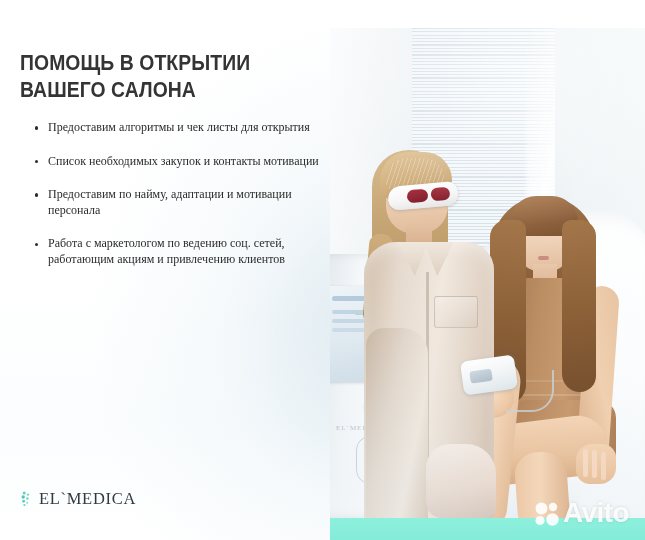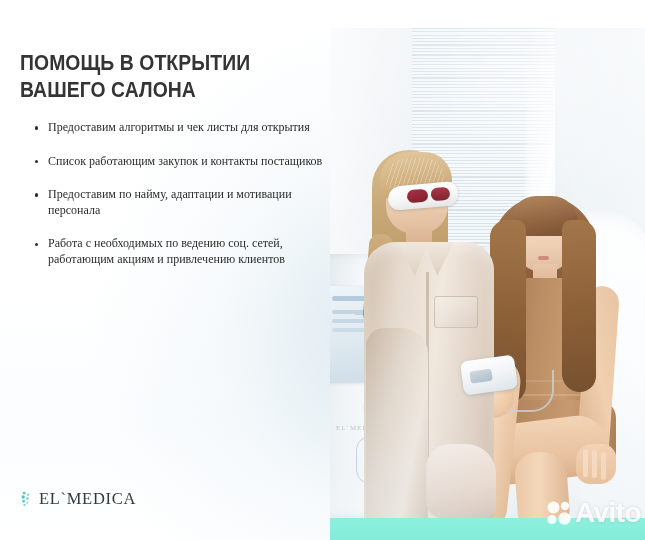--- a/index.html
+++ b/index.html
@@ -582,7 +582,7 @@
     </li>
     <li class="bullet">
       <span class="dot"></span>
-      <span>Список работающим закупок и контакты постащиков</span>
+      <span>Список необходимых закупок и контакты мотивации</span>
     </li>
     <li class="bullet">
       <span class="dot"></span>

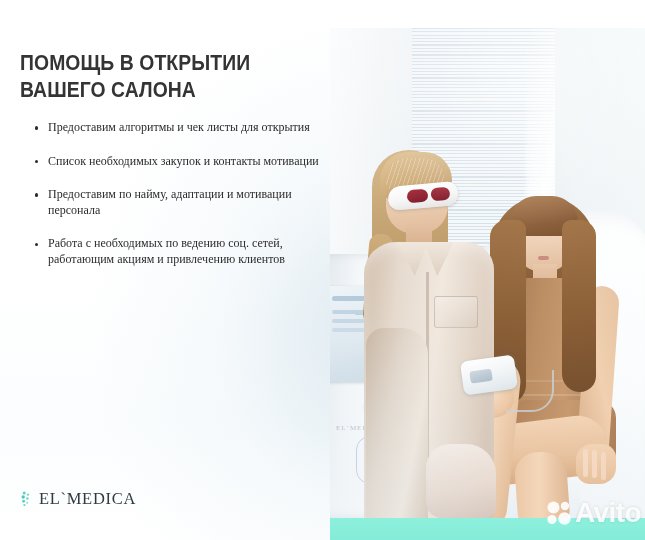--- a/index.html
+++ b/index.html
@@ -590,7 +590,7 @@
     </li>
     <li class="bullet">
       <span class="dot"></span>
-      <span>Работа с необходимых по ведению соц. сетей, работающим акциям и привлечению клиентов</span>
+      <span>Работа с маркетологом по ведению соц. сетей, работающим акциям и привлечению клиентов</span>
     </li>
   </ul>
 

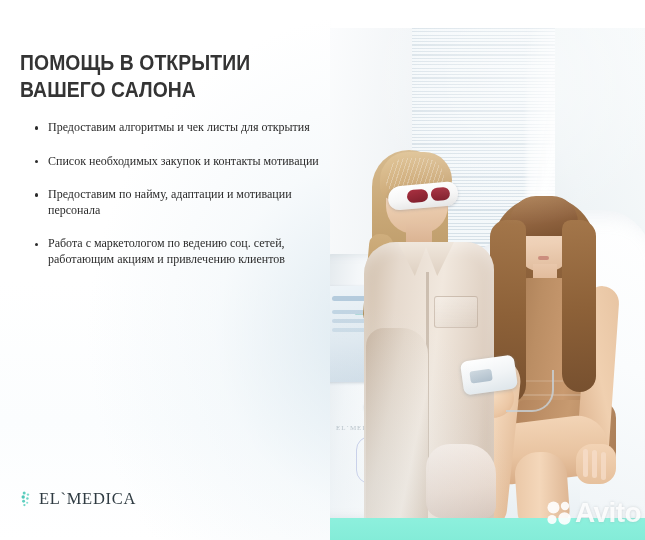--- a/index.html
+++ b/index.html
@@ -548,10 +548,10 @@
   
   .watermark {
     position: absolute;
-    left: 546px;
+    left: 534px;
     top: 499px;
     display: flex;
-    align-items: center;
+    align-items: flex-end;
     gap: 3px;
     pointer-events: none;
   }

